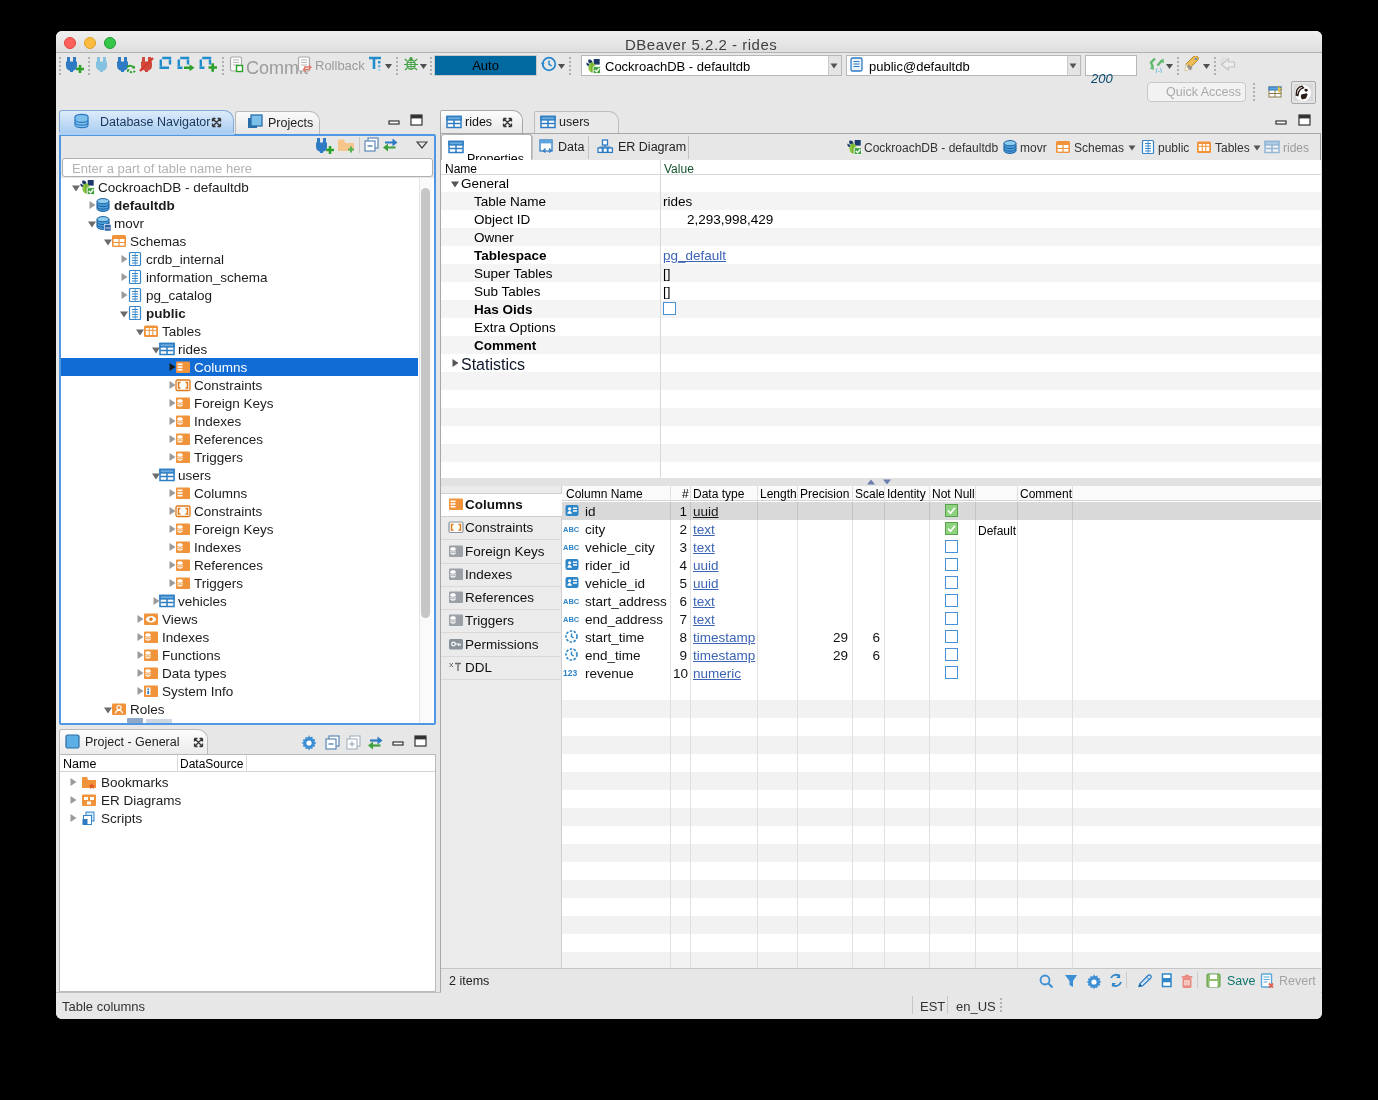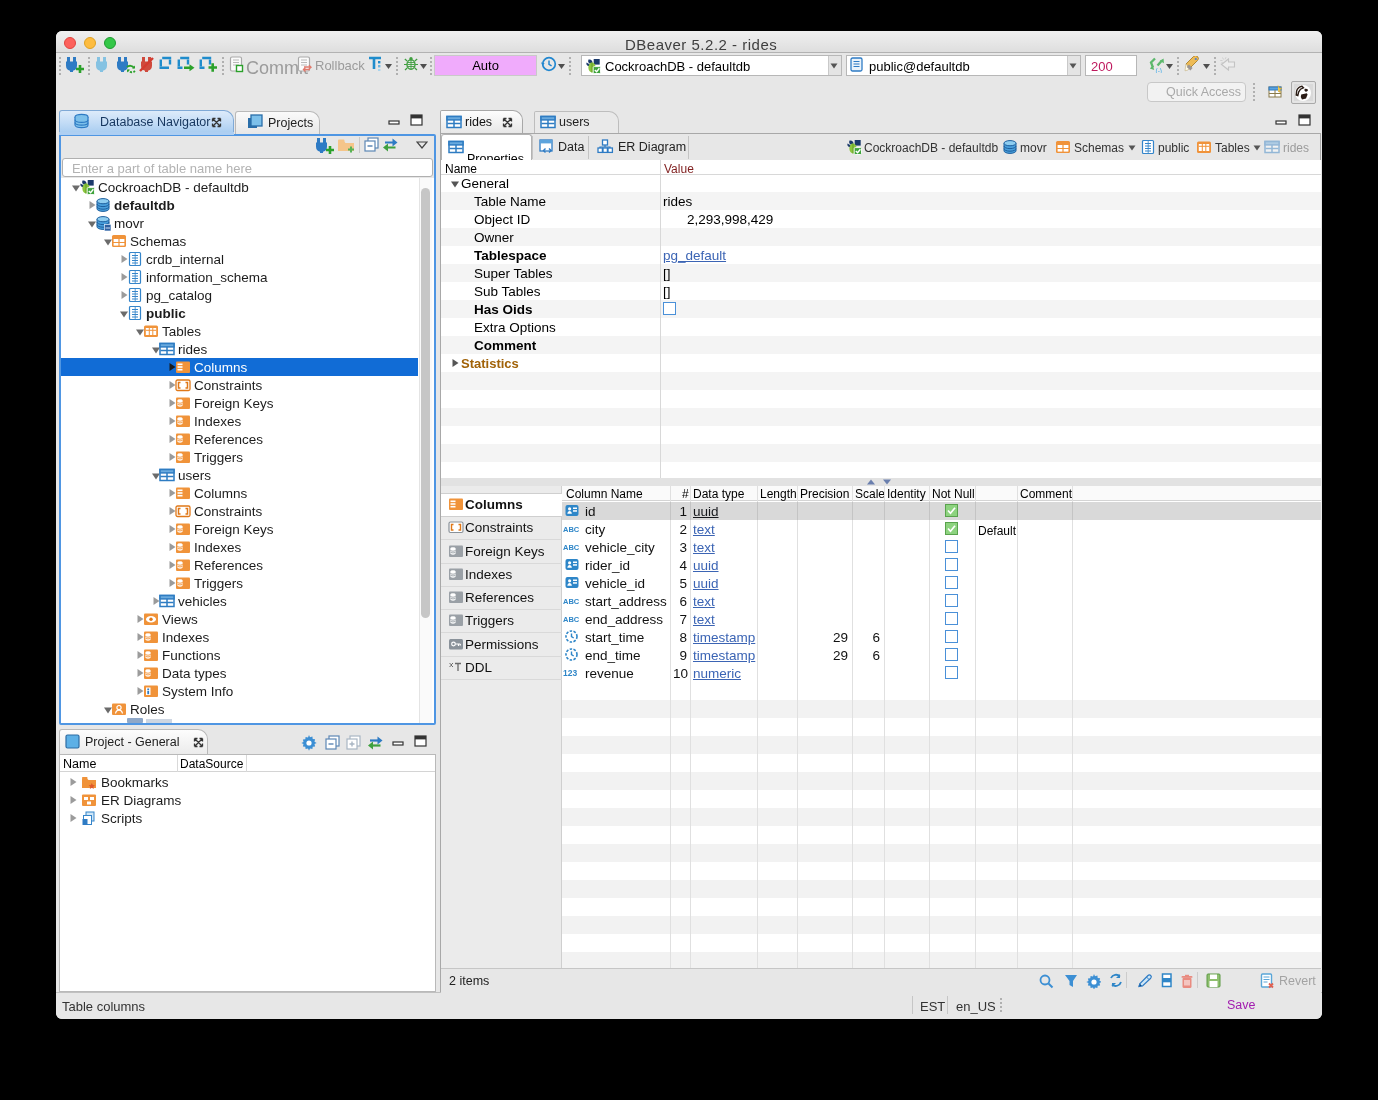--- a/index.html
+++ b/index.html
@@ -90,7 +90,7 @@
       <path d="M0 2h7L3.5 7z" fill="#4f4f4f"></path>
     </svg>
     <div style="left:374px;top:26px;width:2px;height:18px;background:repeating-linear-gradient(#b0b0b0 0 2px,transparent 2px 4px);"></div>
-    <div style="left:378px;top:24px;width:103px;height:21px;background:#f0abfc;border:1px solid #c9c9c9;text-align:center;font-size:13px;color:#000;line-height:19px;">Auto</div>
+    <div style="left:378px;top:24px;width:103px;height:21px;background:#0369a1;border:1px solid #c9c9c9;text-align:center;font-size:13px;color:#000;line-height:19px;">Auto</div>
     <svg style="position:absolute;left:484px;top:25px;" width="18" height="17" viewBox="0 0 18 17">
       <circle cx="9" cy="8" r="6.3" fill="none" stroke="#2287cf" stroke-width="1.7"></circle>
       <path d="M9 4.5V8.3l2.6 1.6" stroke="#2287cf" stroke-width="1.5" fill="none"></path>

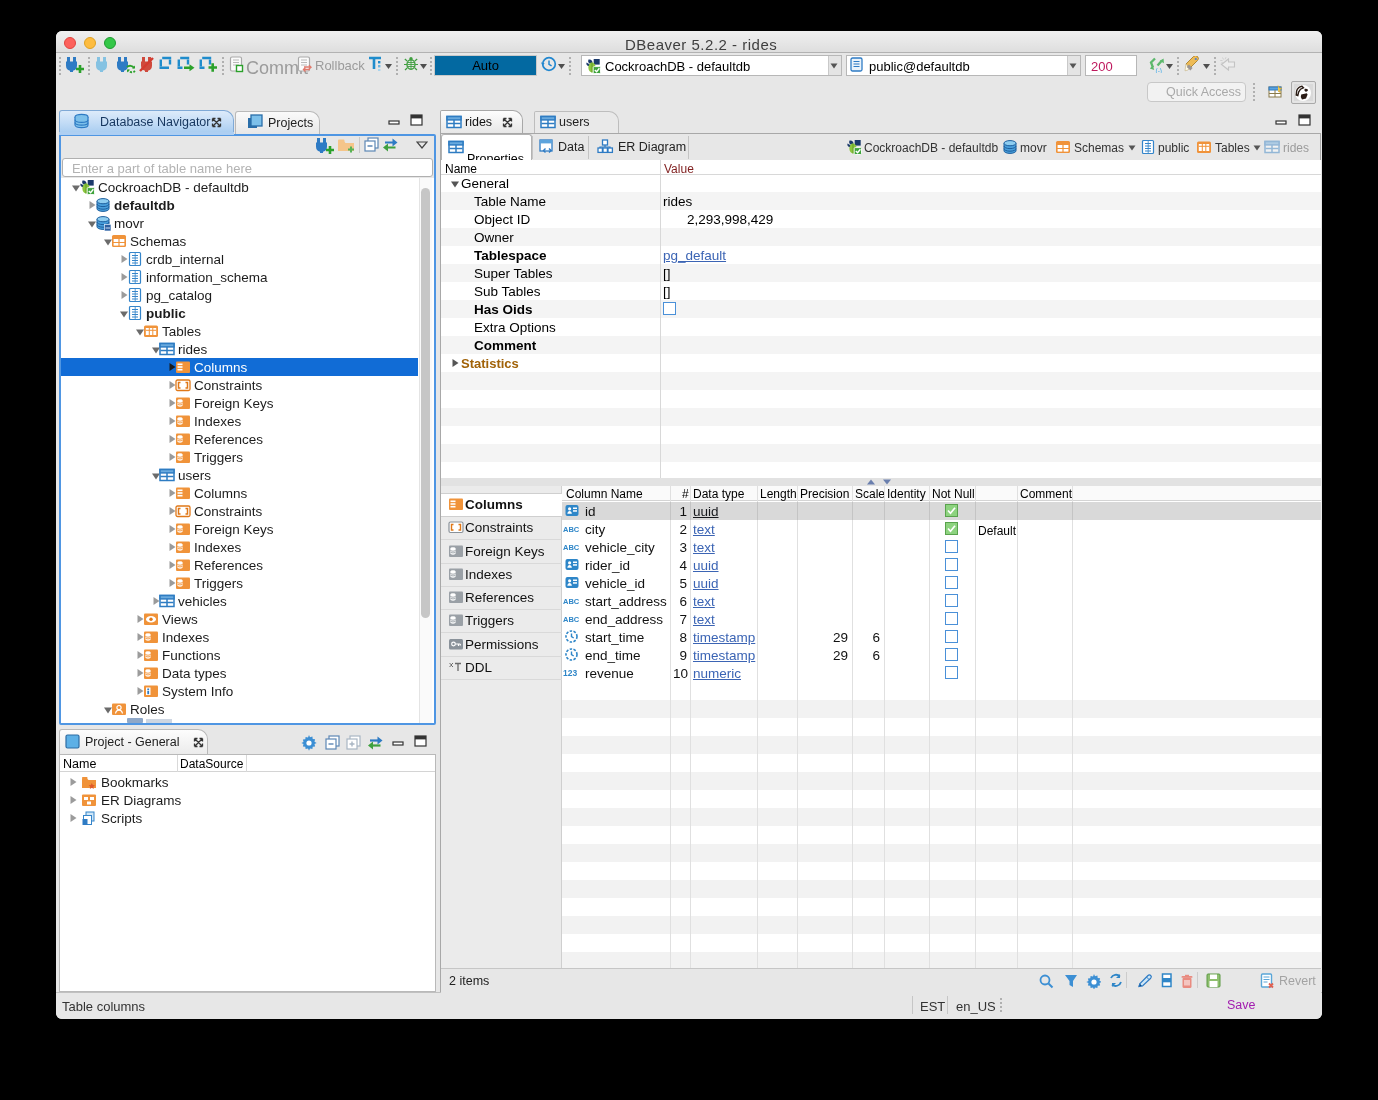--- a/index.html
+++ b/index.html
@@ -126,7 +126,7 @@
       <path d="M0.5 0.5h7L4 5.5z" fill="#555"></path>
     </svg>
     <div style="left:1029px;top:24px;width:52px;height:21px;background:#fff;border:1px solid #b7b7b7;"></div>
-    <span class="t" style="left:1035px;top:28px;font-size:13px;color:#be185d;">200</span>
+    <span class="t" style="left:1035px;top:40px;font-size:13px;color:#0c4a6e;font-style:italic;">200</span>
     <svg style="position:absolute;left:1091px;top:25px;" width="18" height="17" viewBox="0 0 18 17">
       <path d="M8 2.5 L4 6.5 L6 11.5" fill="none" stroke="#5cb86c" stroke-width="2.3"></path>
       <path d="M7.2 14 L2.8 12.6 5.8 9.4 z" fill="#5cb86c"></path>

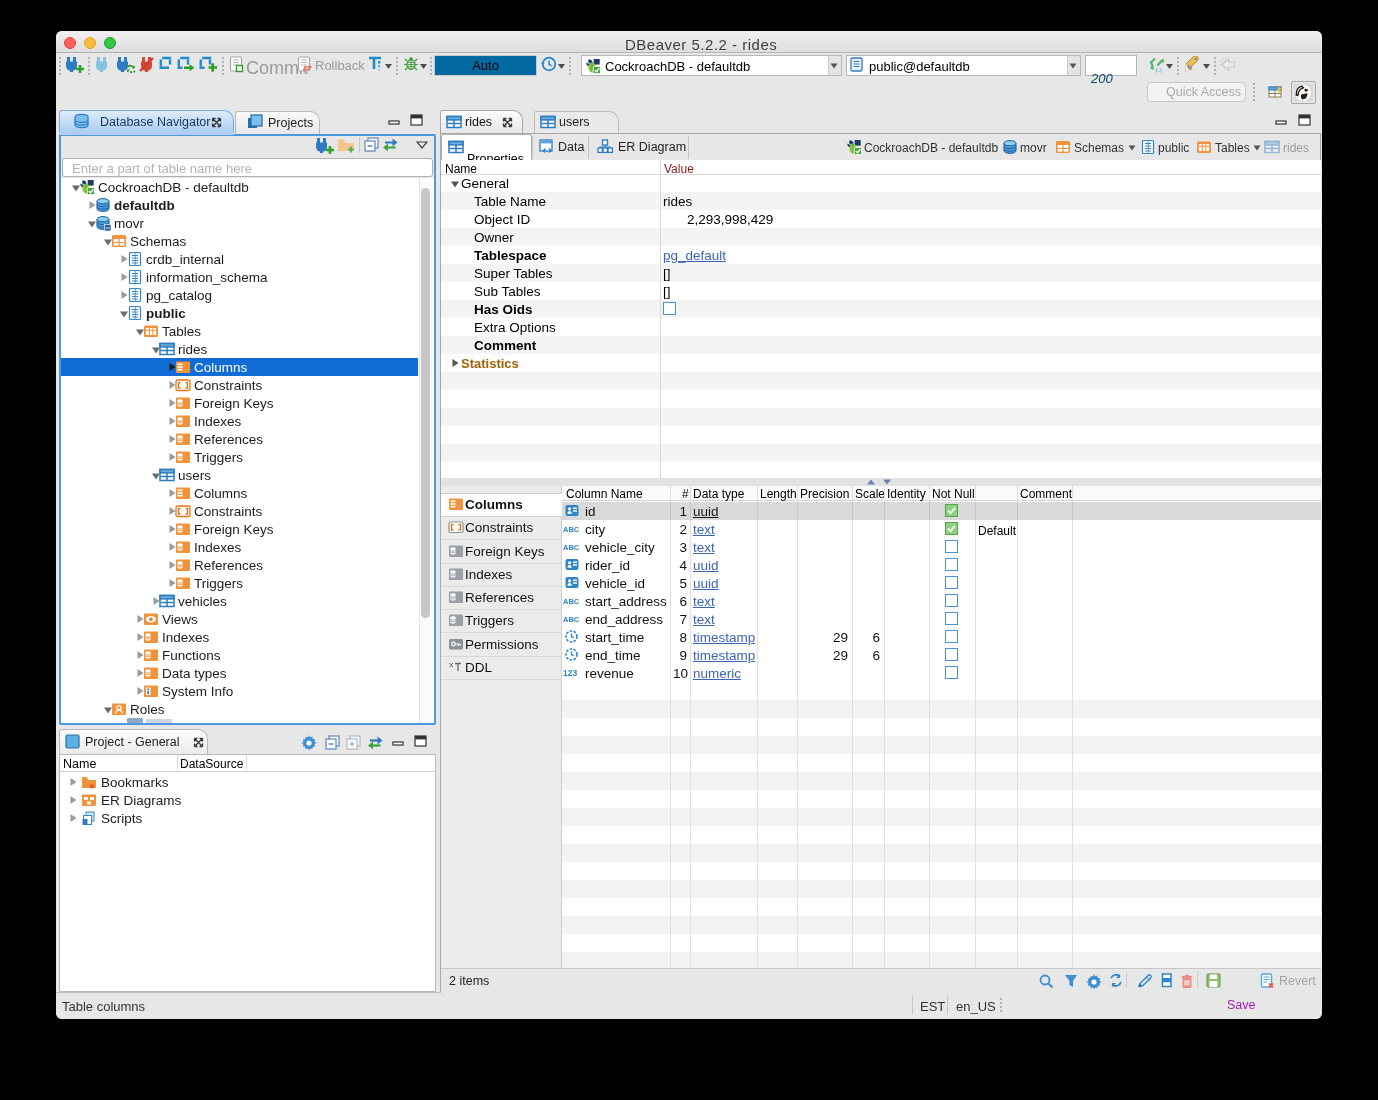--- a/index.html
+++ b/index.html
@@ -706,7 +706,7 @@
     <span class="t" style="left:1227px;top:110px;font-size:12px;color:#9b9b9b;">rides</span>
     <div style="left:385px;top:129px;width:880px;height:318px;background:#fff;"></div>
     <span class="t" style="left:389px;top:131px;font-size:12px;color:#000;">Name</span>
-    <span class="t" style="left:608px;top:131px;font-size:12px;color:#7f1d1d;">Value</span>
+    <span class="t" style="left:608px;top:131px;font-size:12px;color:#14532d;">Value</span>
     <div style="left:385px;top:143px;width:880px;height:1px;background:#d8d8d8;"></div>
     <div style="left:604px;top:129px;width:1px;height:318px;background:#d8d8d8;"></div>
     <svg style="position:absolute;left:394px;top:148px;" width="10" height="10" viewBox="0 0 10 10">

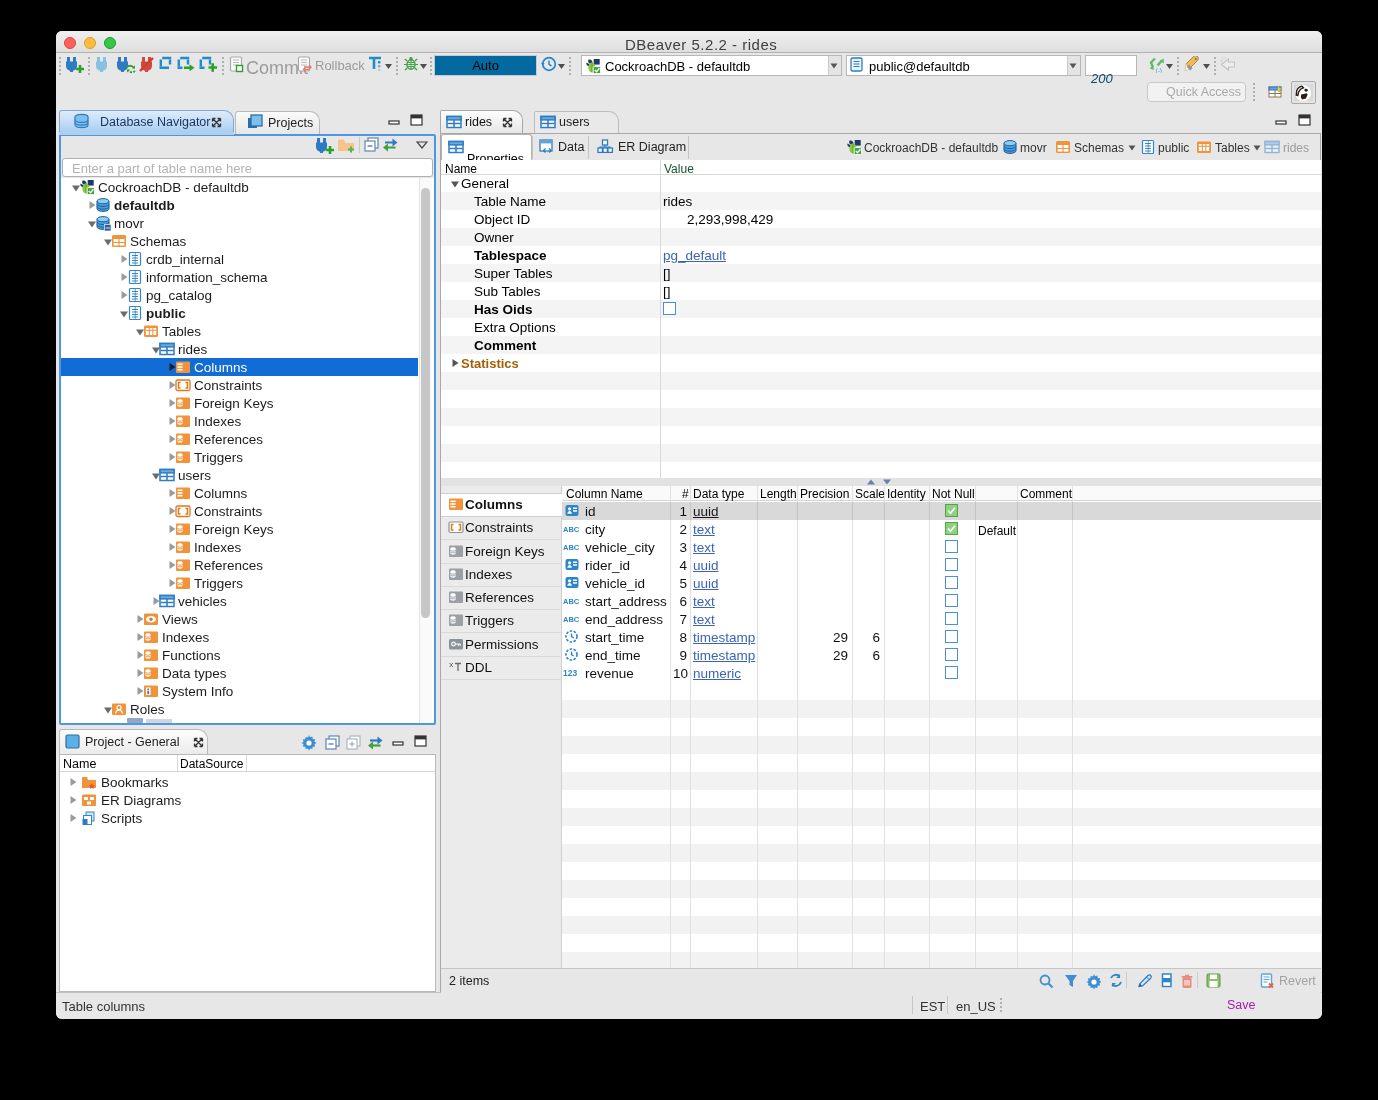--- a/index.html
+++ b/index.html
@@ -741,7 +741,7 @@
     <svg style="position:absolute;left:394px;top:327px;" width="10" height="10" viewBox="0 0 10 10">
       <path d="M2.5 1 L8.5 5 L2.5 9 z" fill="#555"></path>
     </svg>
-    <span class="t" style="left:405px;top:325px;font-size:13px;color:#a16207;font-weight:bold;">Statistics</span>
+    <span class="t" style="left:405px;top:325px;font-size:16px;color:#0f172a;">Statistics</span>
     <div style="left:385px;top:341px;width:880px;height:18px;background:#f4f4f4;"></div>
     <div style="left:604px;top:341px;width:1px;height:18px;background:#d8d8d8;"></div>
     <div style="left:385px;top:377px;width:880px;height:18px;background:#f4f4f4;"></div>

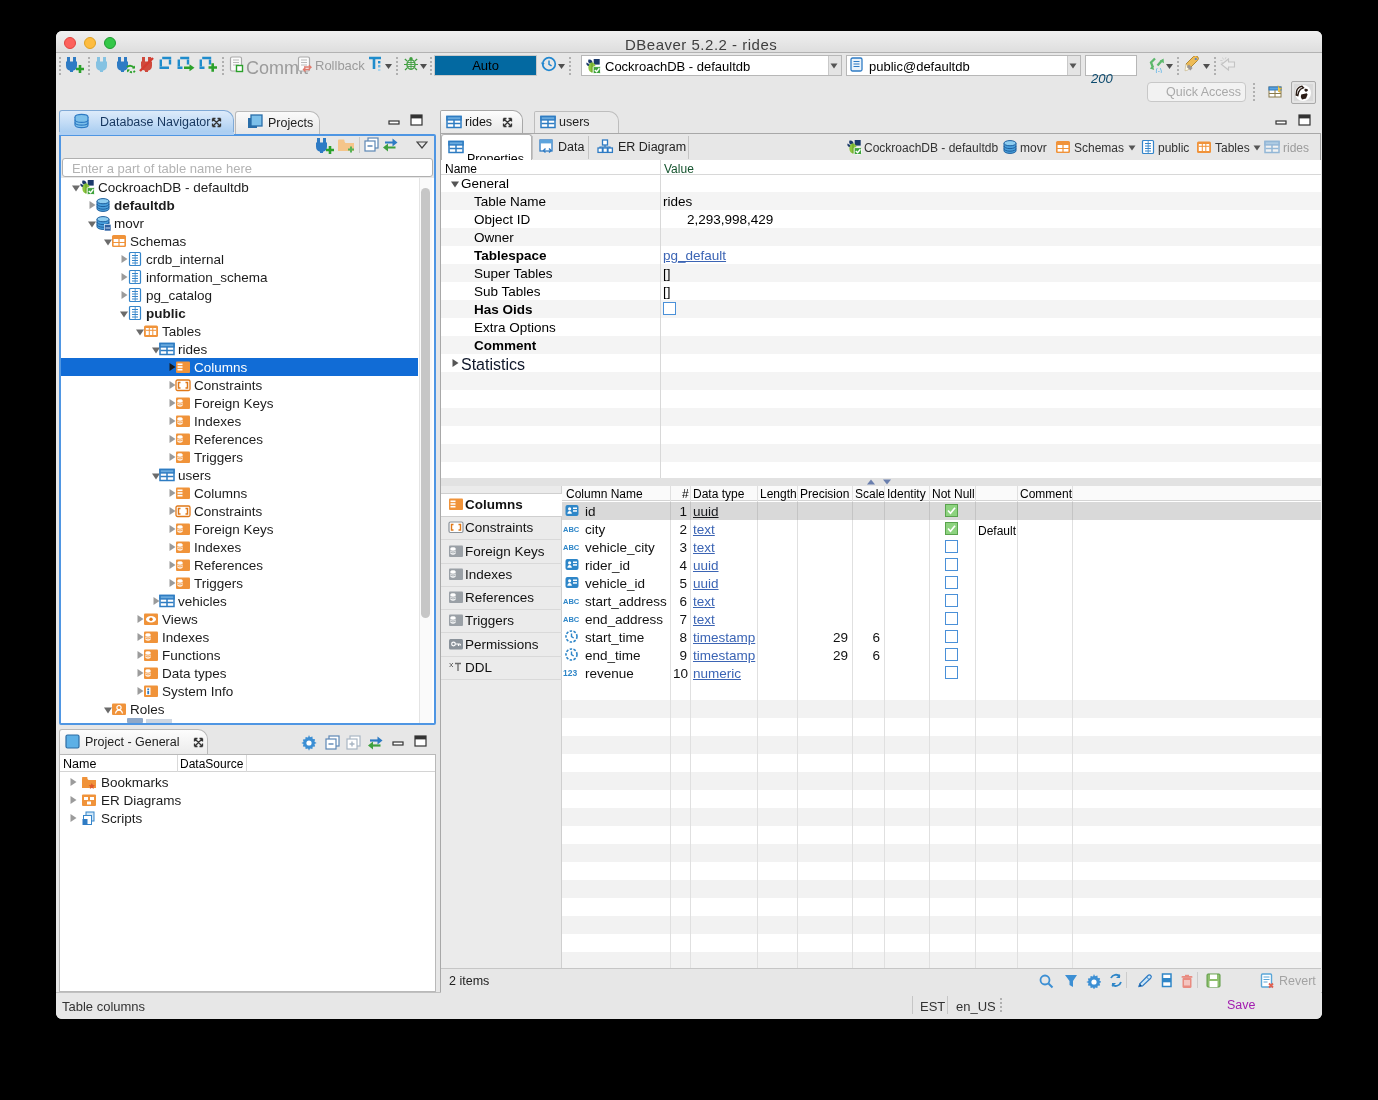--- a/index.html
+++ b/index.html
@@ -1070,7 +1070,7 @@
       <rect x="4" y="1.5" width="7" height="4.5" fill="#fff"></rect>
       <rect x="3.5" y="8" width="8" height="6" fill="#fff"></rect>
     </svg>
-    <span class="t" style="left:1171px;top:943px;font-size:12.5px;color:#a21caf;margin-top:24px;">Save</span>
+    <span class="t" style="left:1171px;top:943px;font-size:12.5px;color:#0f766e;">Save</span>
     <svg style="position:absolute;left:1204px;top:942px;" width="15" height="16" viewBox="0 0 15 16">
       <rect x="1.5" y="1" width="10" height="13" rx="1" fill="#fff" stroke="#5aa6d8" stroke-width="1.4"></rect>
       <path d="M3.5 4h6M3.5 6.5h6M3.5 9h4" stroke="#5aa6d8" stroke-width="1.2"></path>

